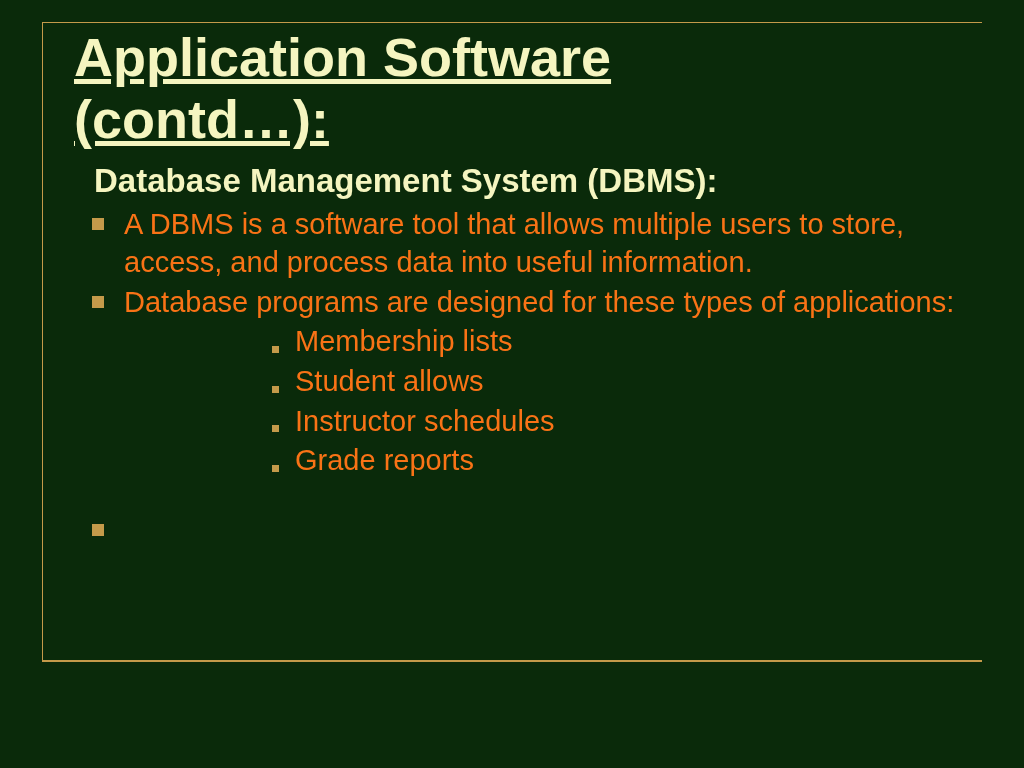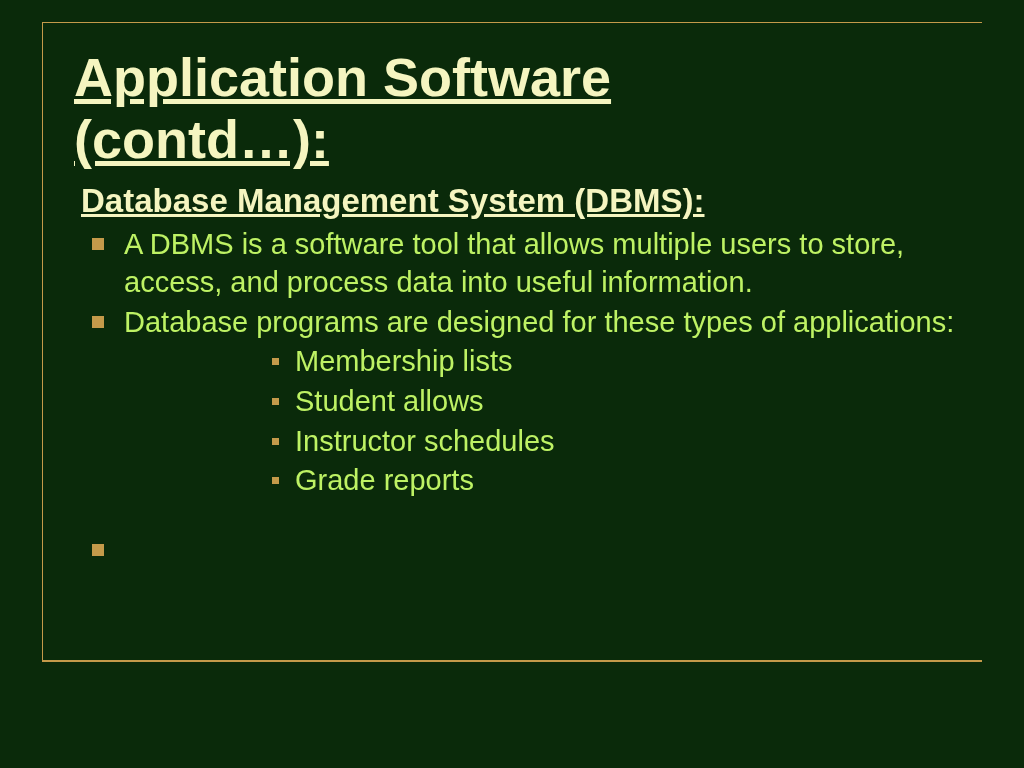--- a/index.html
+++ b/index.html
@@ -18,7 +18,7 @@
       width: 100%;
       height: 100%;
       position: relative;
-      padding: 32px 42px 42px 42px;
+      padding: 12px 42px 42px 42px;
     }
     .border-top {
       position: absolute;

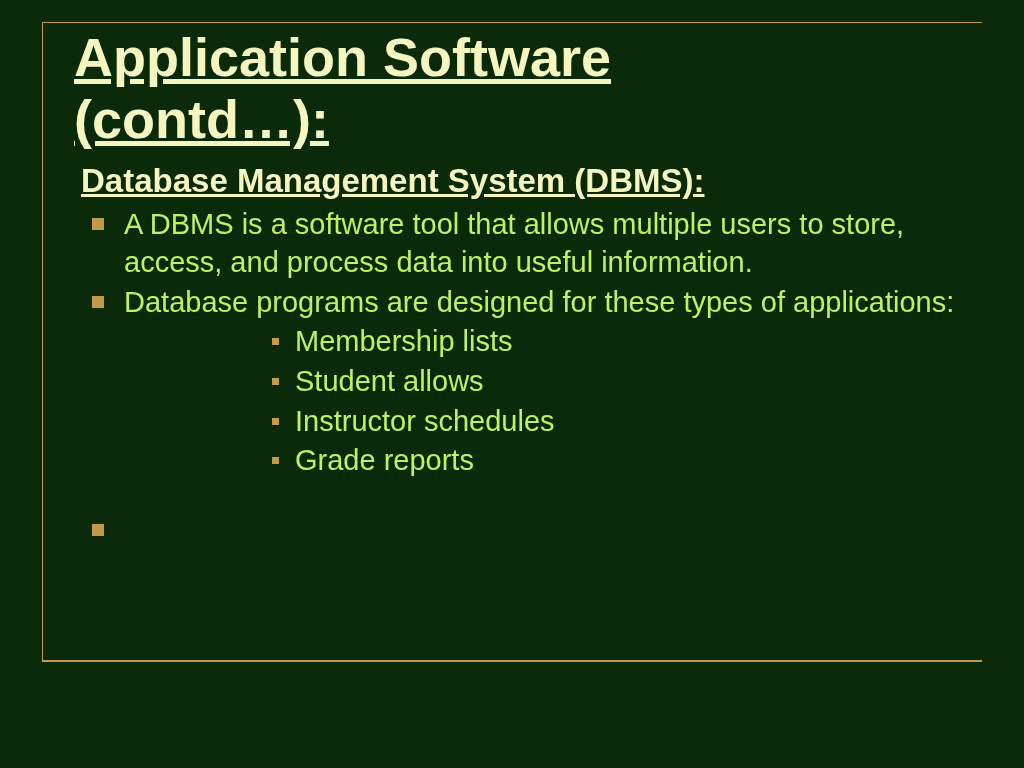--- a/index.html
+++ b/index.html
@@ -57,8 +57,7 @@
       font-size: 33px;
       font-weight: bold;
       color: #f5f5c0;
-      text-decoration: underline;
-      margin-left: 39px;
+      margin-left: 52px;
       margin-top: 12px;
     }
     .content {

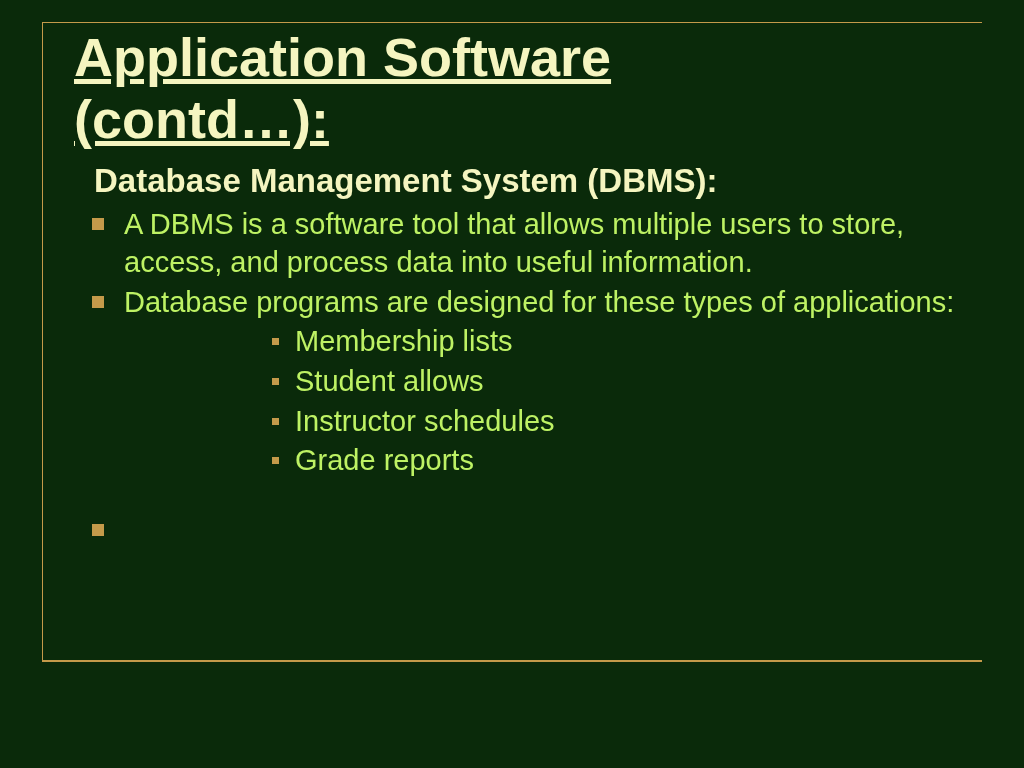--- a/index.html
+++ b/index.html
@@ -81,7 +81,7 @@
       margin-top: 12px;
     }
     .bullet-text {
-      color: #bef264;
+      color: #f97316;
     }
     .sub-bullet-item {
       display: flex;

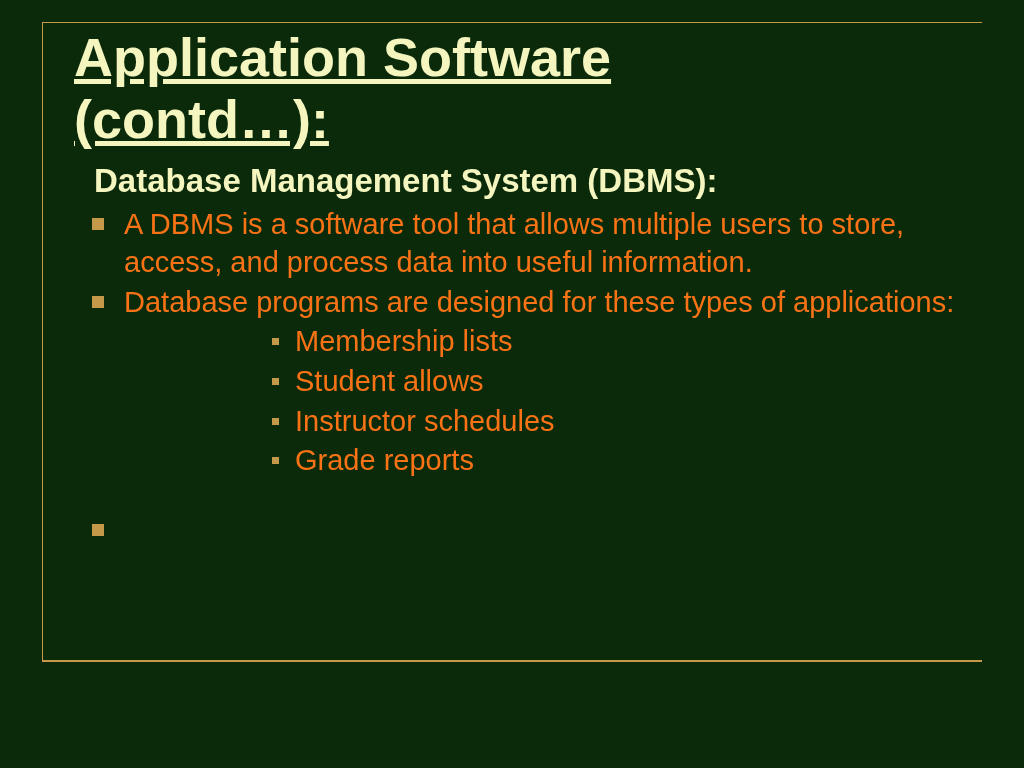--- a/index.html
+++ b/index.html
@@ -85,7 +85,7 @@
     }
     .sub-bullet-item {
       display: flex;
-      align-items: flex-start;
+      align-items: center;
       color: #f5f5c0;
       font-size: 29px;
       line-height: 1.3;

